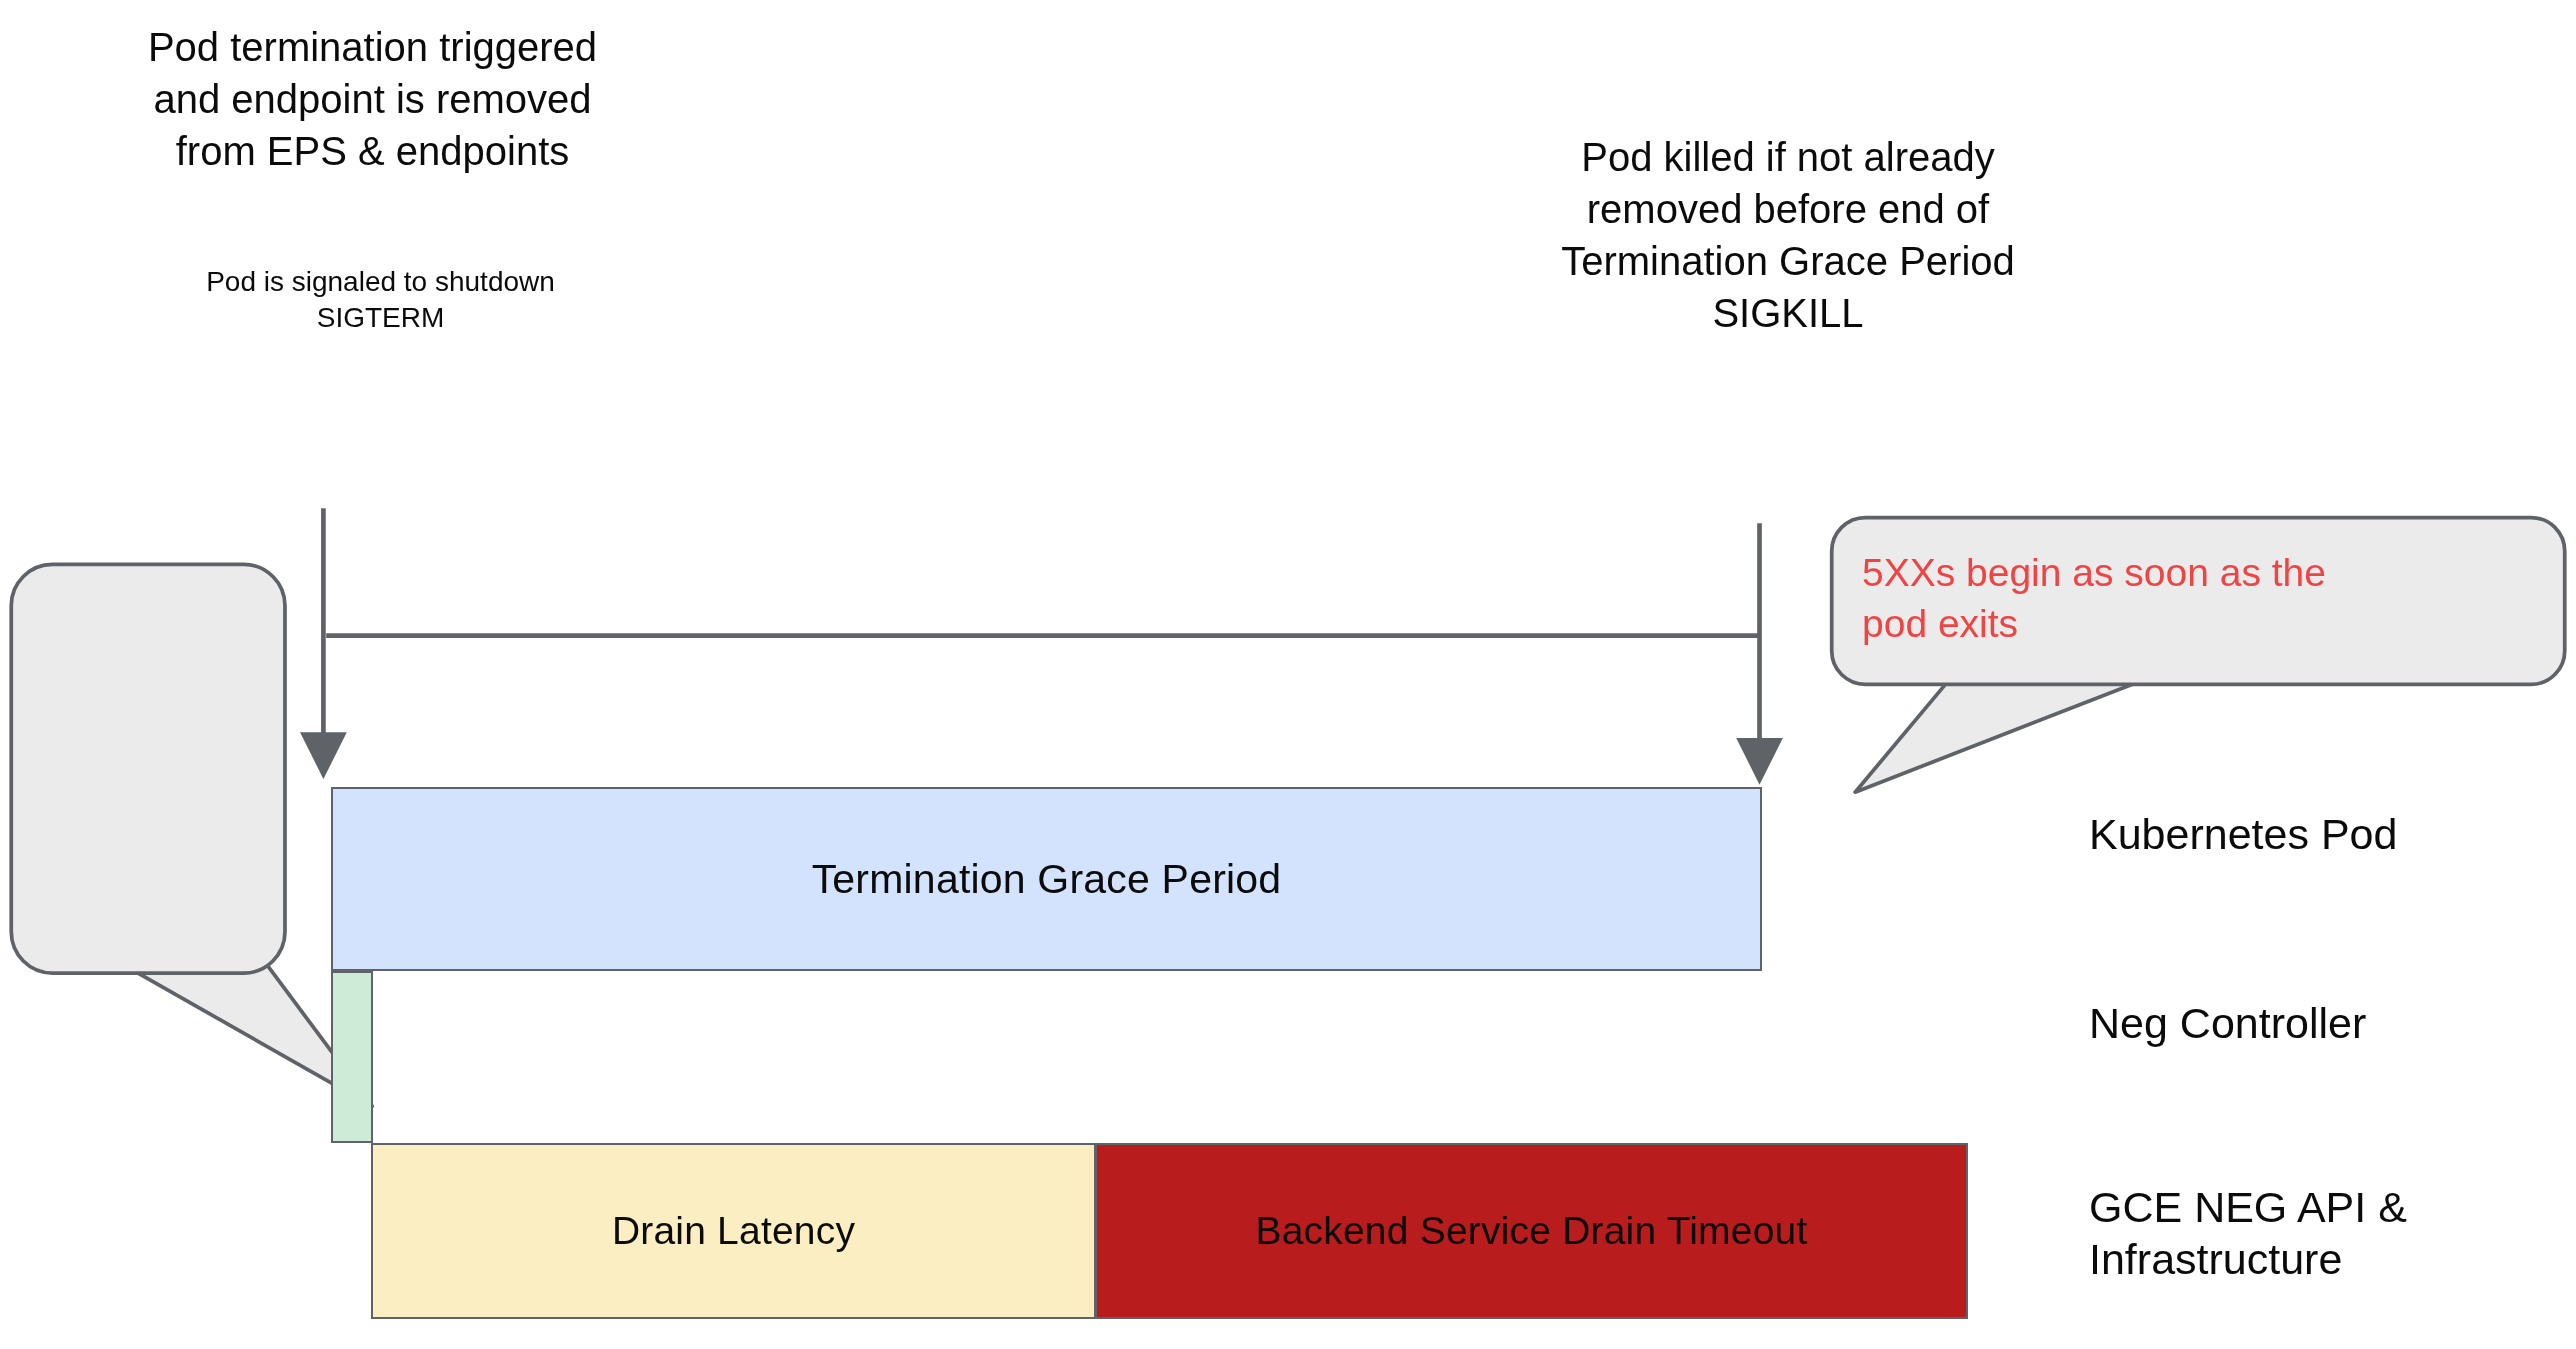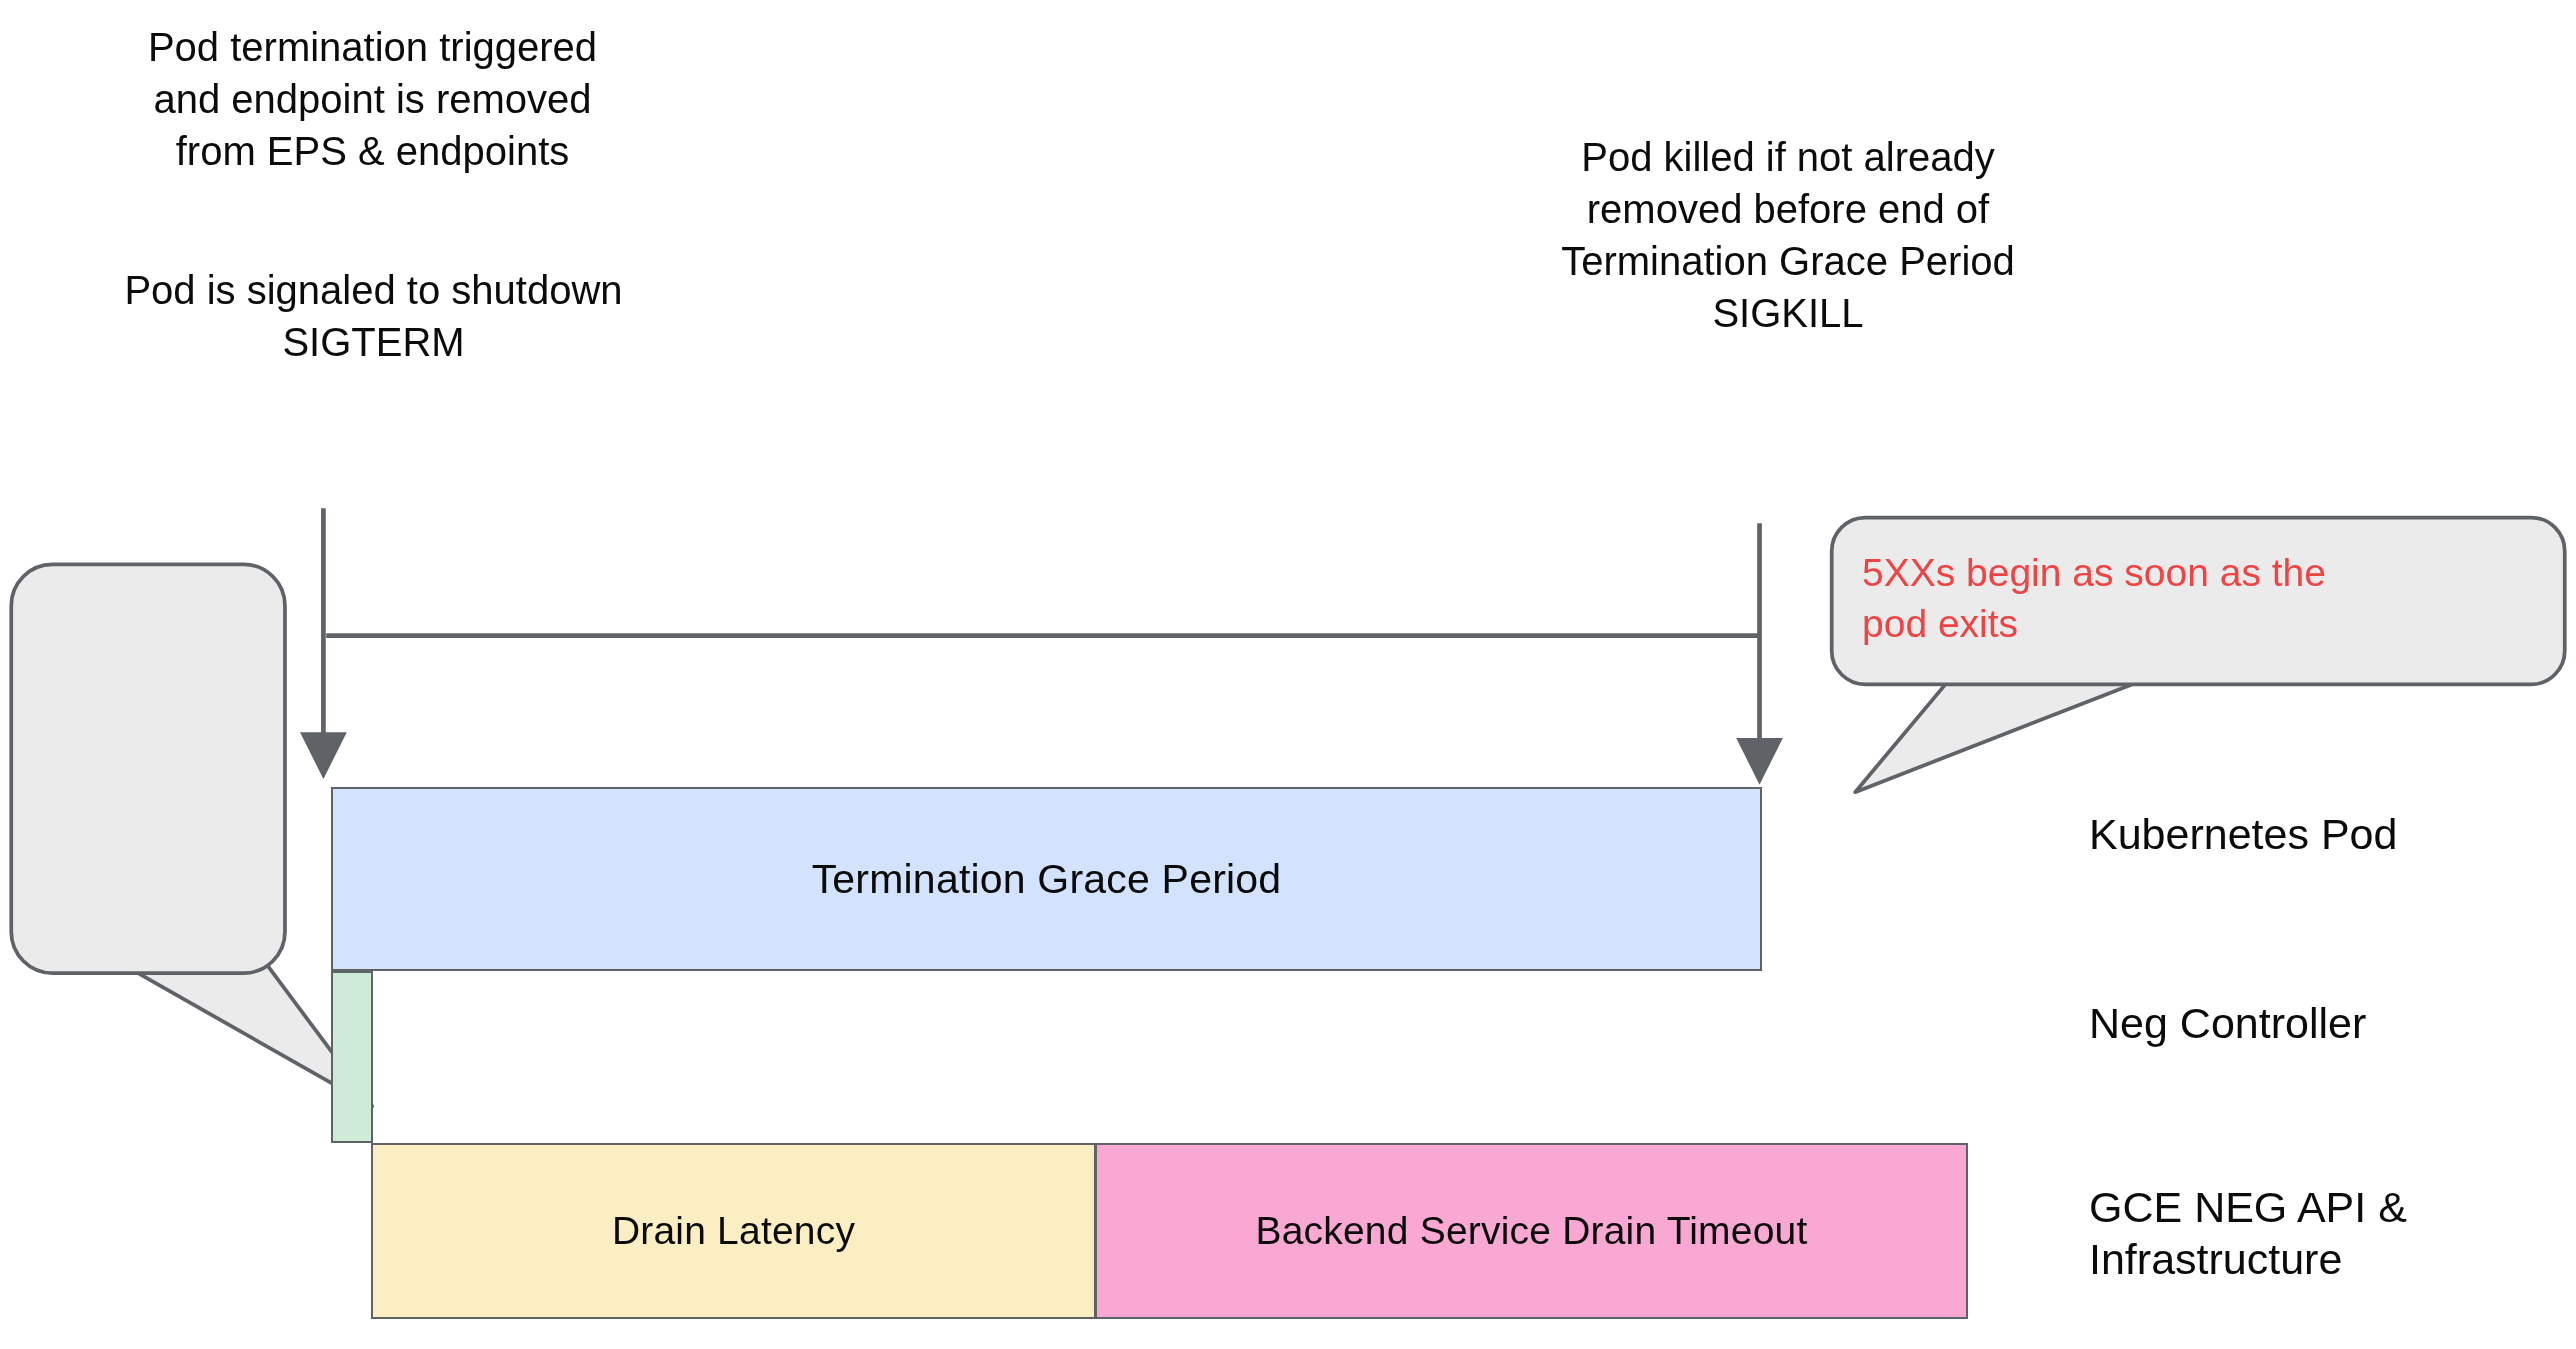--- a/index.html
+++ b/index.html
@@ -38,10 +38,10 @@
     font-size: 40px;
   }
   #note-left-sigterm {
-    left: 1px;
+    left: 8px;
     top: 264px;
     width: 731px;
-    font-size: 40px;
+    font-size: 28px;
   }
   #note-right {
     left: 1425px;

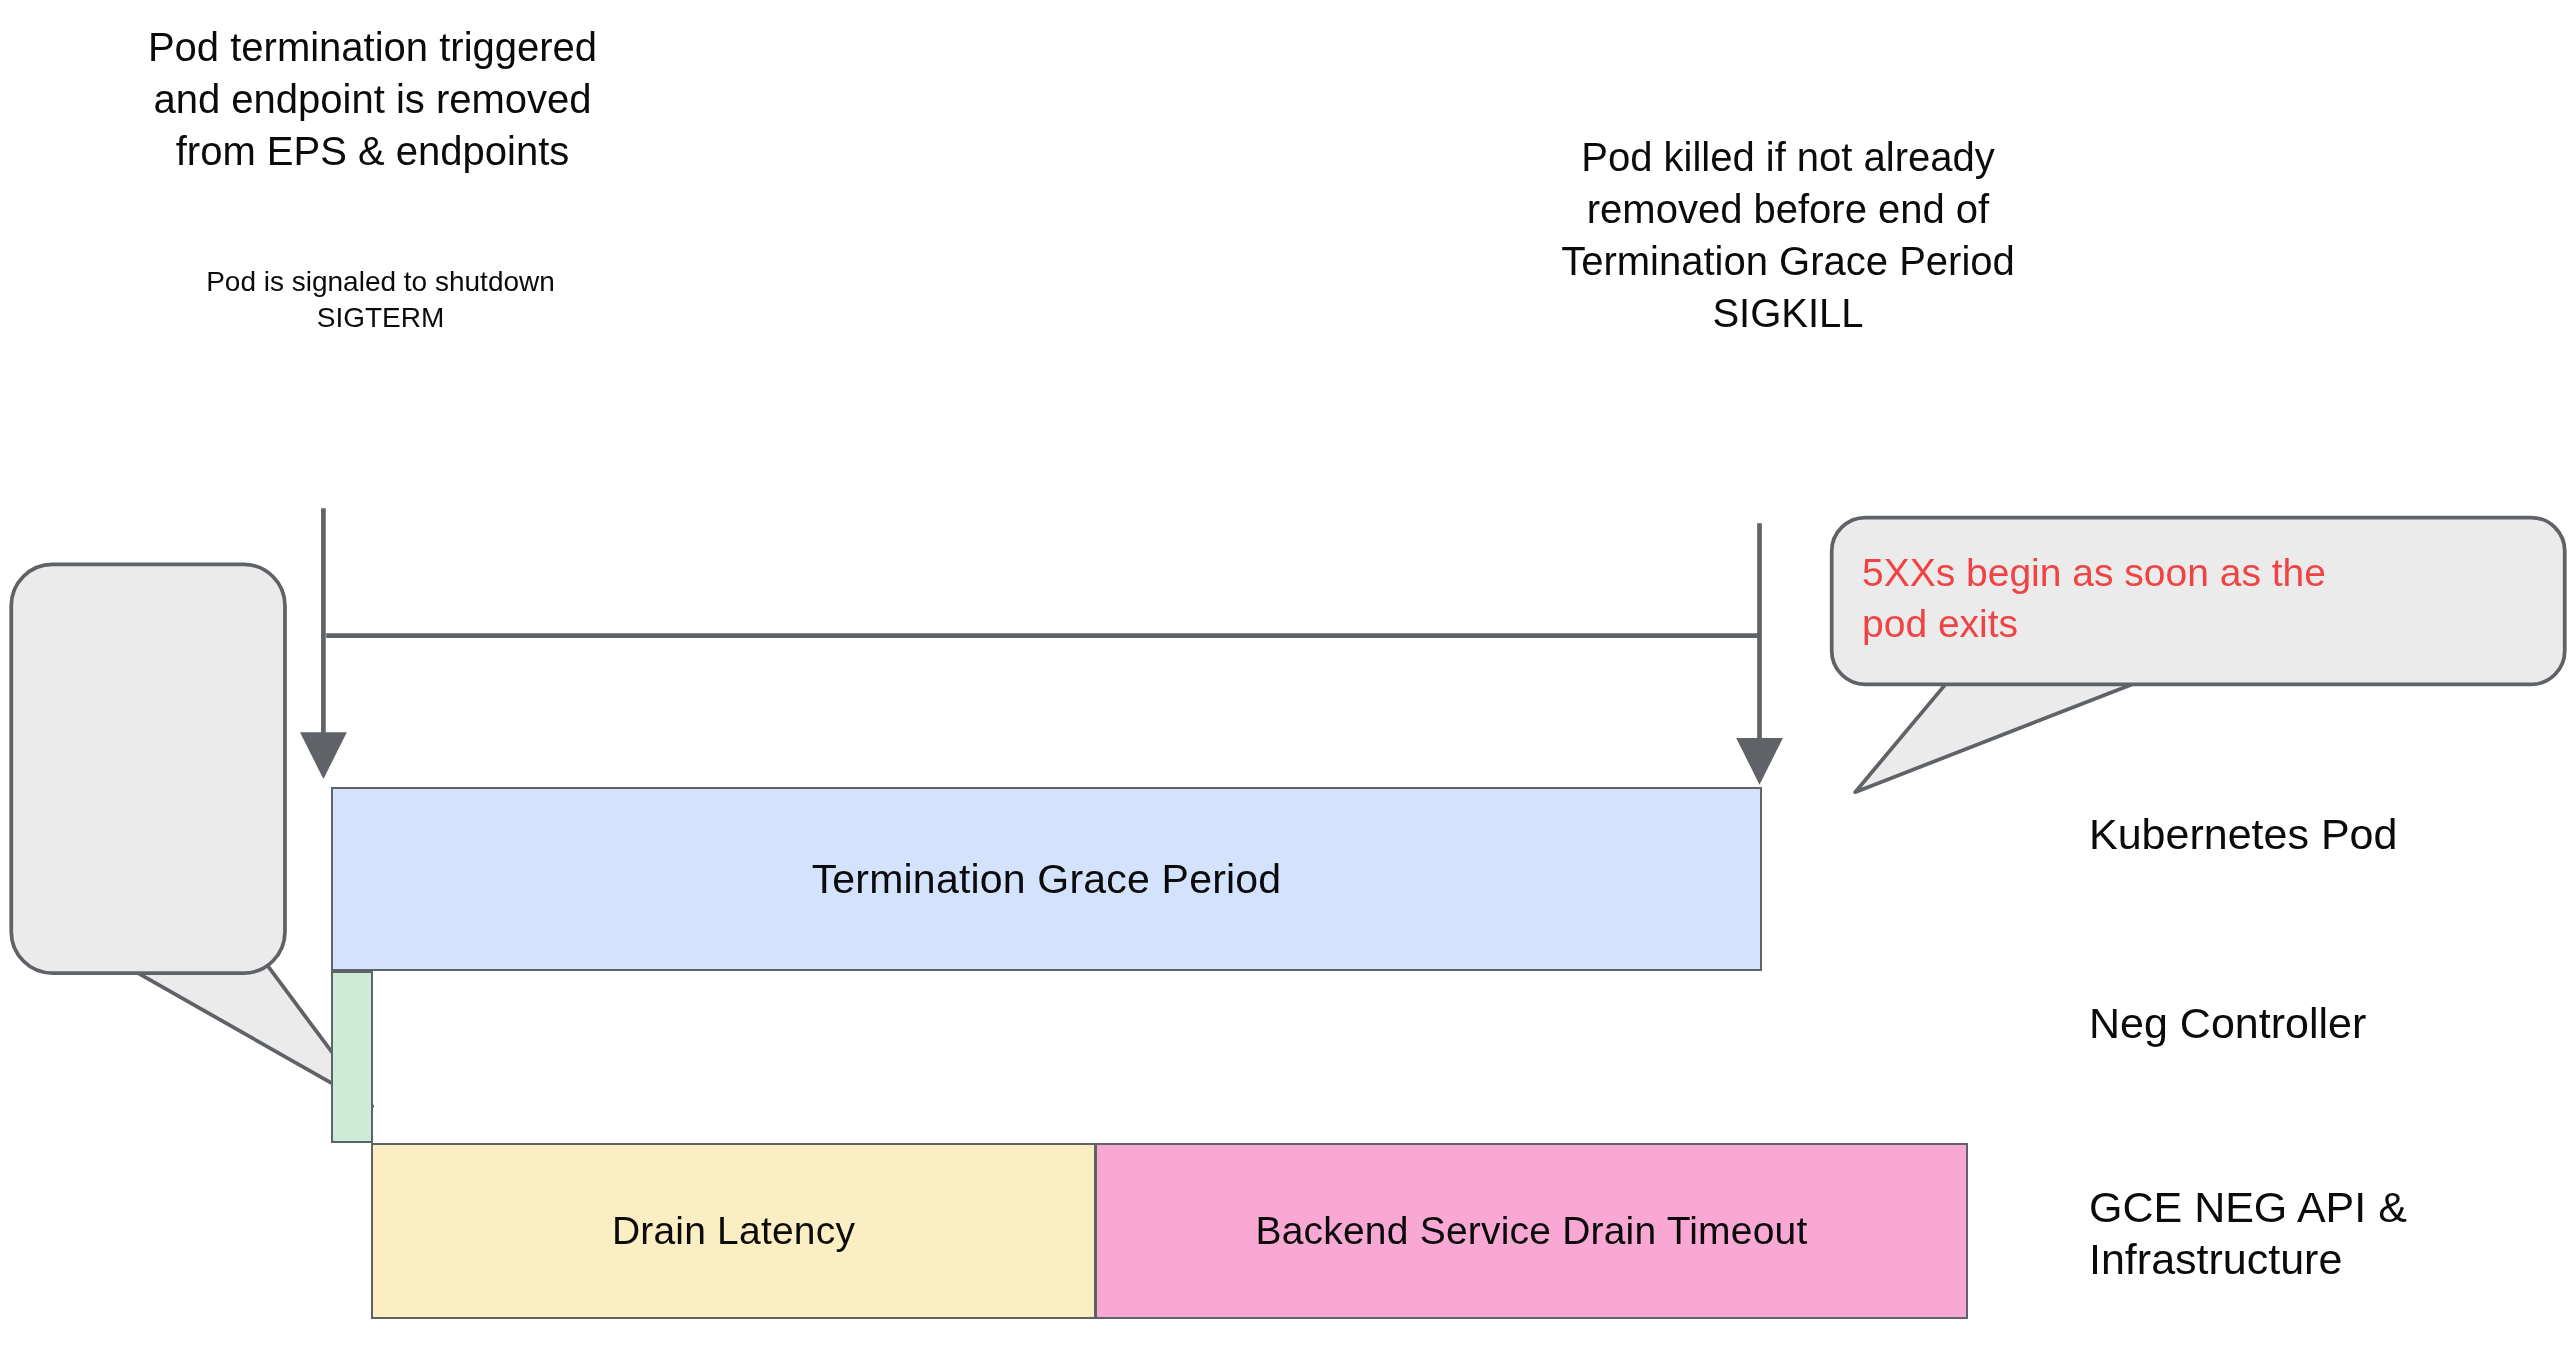--- a/index.html
+++ b/index.html
@@ -117,7 +117,7 @@
     top: 1143px;
     width: 873px;
     height: 176px;
-    background: #f9a8d4;
+    background: #b91c1c;
     font-size: 39px;
   }
 

